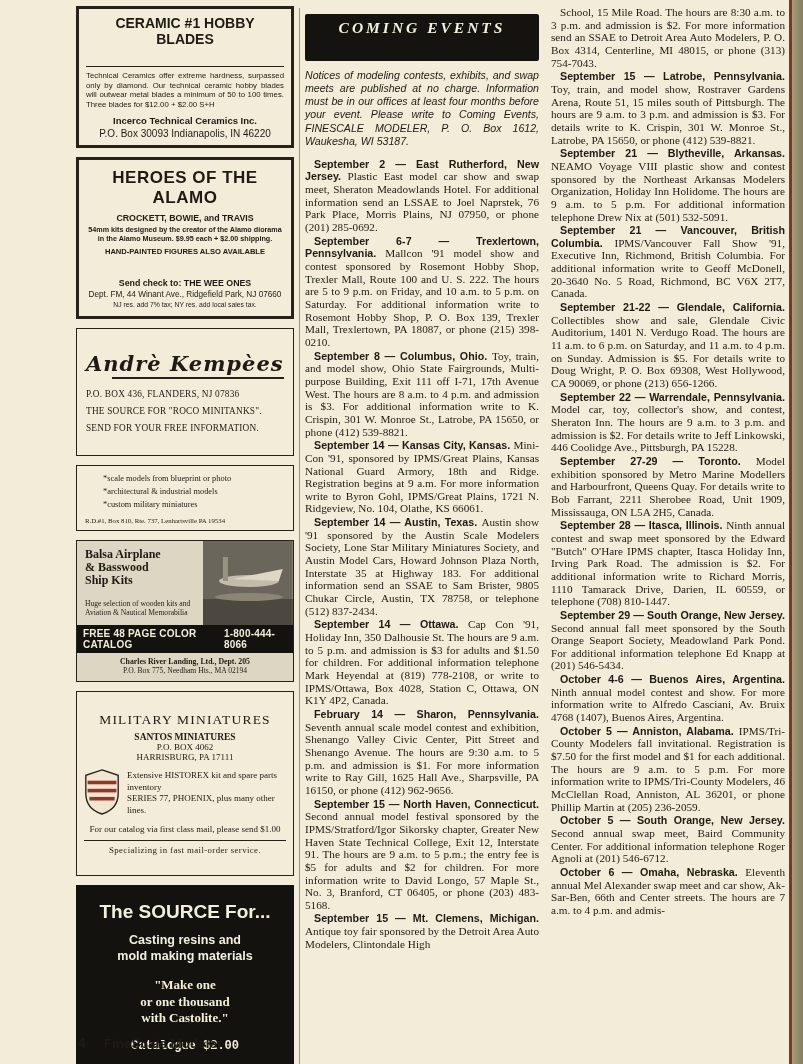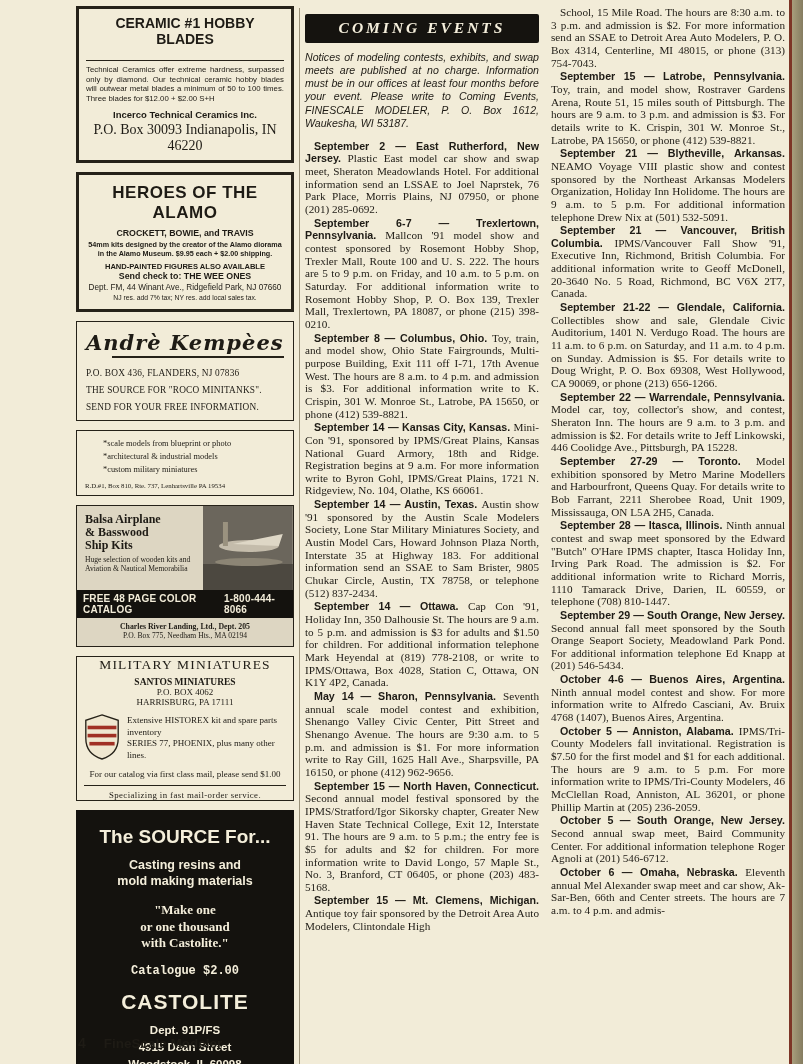--- a/index.html
+++ b/index.html
@@ -16,7 +16,7 @@
   .ad{border:2px solid #262219;margin-bottom:9px;padding:6px 7px;background:transparent;}
   
   .ad-ceramic{border-width:3px;}
-  .ad-ceramic .title{font-family:"Liberation Sans",sans-serif;font-weight:700;font-size:14px;text-align:center;border-bottom:1.5px solid #262219;padding-bottom:13px;margin-bottom:4px;}
+  .ad-ceramic .title{font-family:"Liberation Sans",sans-serif;font-weight:700;font-size:14px;text-align:center;border-bottom:1.5px solid #262219;padding-bottom:19px;margin-bottom:4px;}
   .ad-ceramic .body{font-family:"Liberation Sans",sans-serif;font-size:7.8px;line-height:1.25;text-align:justify;margin-bottom:5px;}
   .ad-ceramic .company{font-family:"Liberation Sans",sans-serif;font-weight:700;font-size:9.5px;text-align:center;}
   .ad-ceramic .addr{font-family:Liberation Serif, serif;font-size:14px;text-align:center;margin-top:2px;}

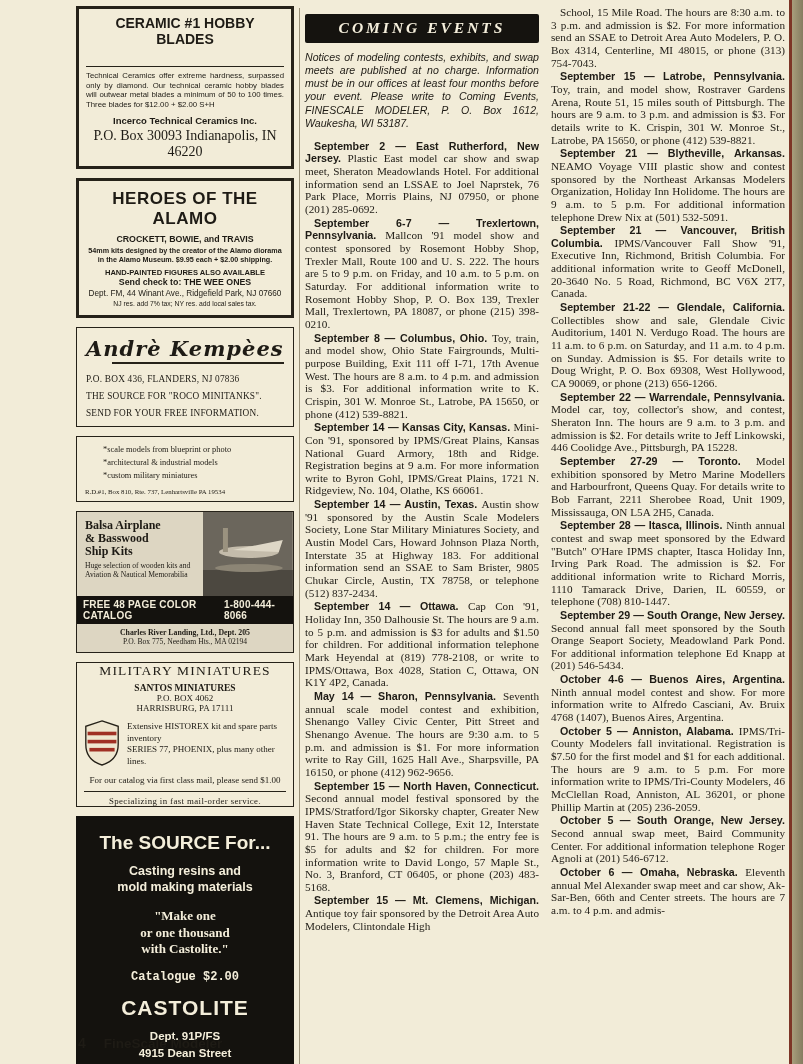--- a/index.html
+++ b/index.html
@@ -75,7 +75,7 @@
   .events-col{width:234px;flex:none;}
   .events-col.mid{margin-right:12px;}
   .ce-header{background:#15130f;color:#f5efdc;text-align:center;font-style:italic;font-weight:700;
-    font-size:15.5px;letter-spacing:3px;padding:5px 0 6px;border-radius:2px;margin:8px 0 6px;}
+    font-size:15.5px;letter-spacing:3px;padding:5px 0 24px;border-radius:2px;margin:8px 0 6px;}
   .intro{font-family:"Liberation Sans",sans-serif;font-style:italic;font-size:10.6px;line-height:1.24;
     text-align:justify;margin:8px 0 10px;}
   .event{margin:0 0 1px;font-size:11.2px;line-height:1.13;text-align:justify;text-indent:9px;}

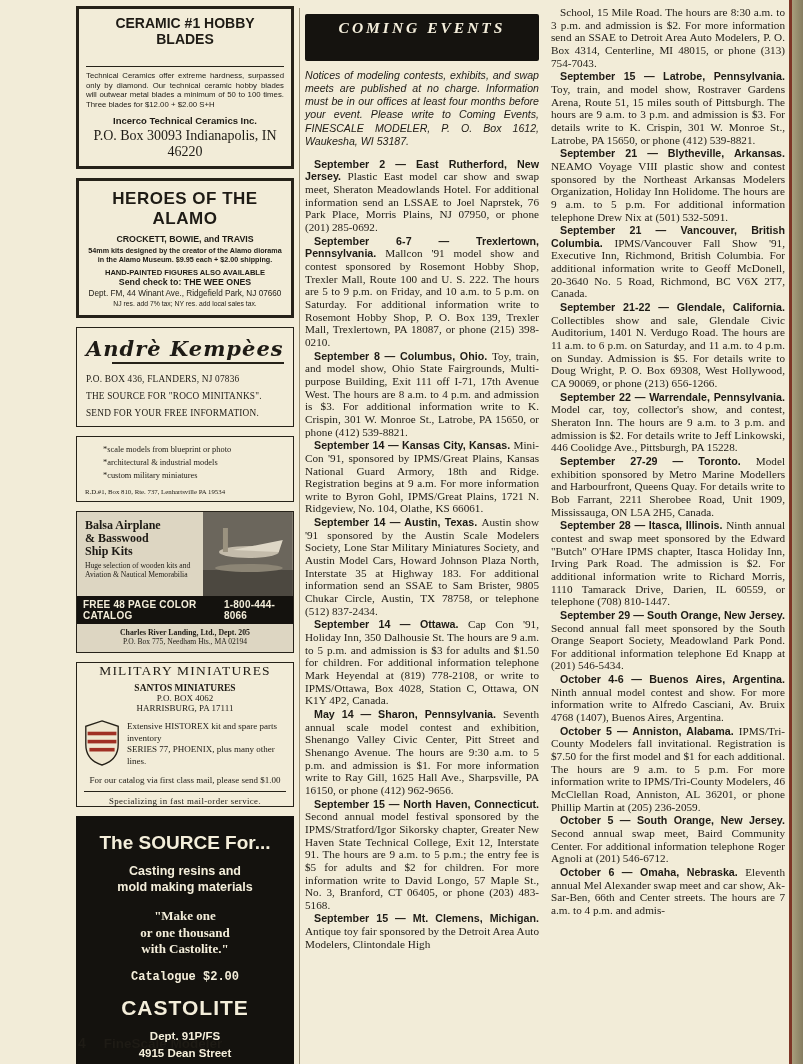--- a/index.html
+++ b/index.html
@@ -19,7 +19,7 @@
   .ad-ceramic .title{font-family:"Liberation Sans",sans-serif;font-weight:700;font-size:14px;text-align:center;border-bottom:1.5px solid #262219;padding-bottom:19px;margin-bottom:4px;}
   .ad-ceramic .body{font-family:"Liberation Sans",sans-serif;font-size:7.8px;line-height:1.25;text-align:justify;margin-bottom:5px;}
   .ad-ceramic .company{font-family:"Liberation Sans",sans-serif;font-weight:700;font-size:9.5px;text-align:center;}
-  .ad-ceramic .addr{font-family:Liberation Serif, serif;font-size:14px;text-align:center;margin-top:2px;}
+  .ad-ceramic .addr{font-family:Liberation Sans, sans-serif;font-size:10px;text-align:center;margin-top:2px;}
   
   .ad-alamo{border-width:3px;padding:8px 6px;}
   .ad-alamo .title{font-size:17px;font-weight:700;text-align:center;letter-spacing:.5px;margin-bottom:5px;}

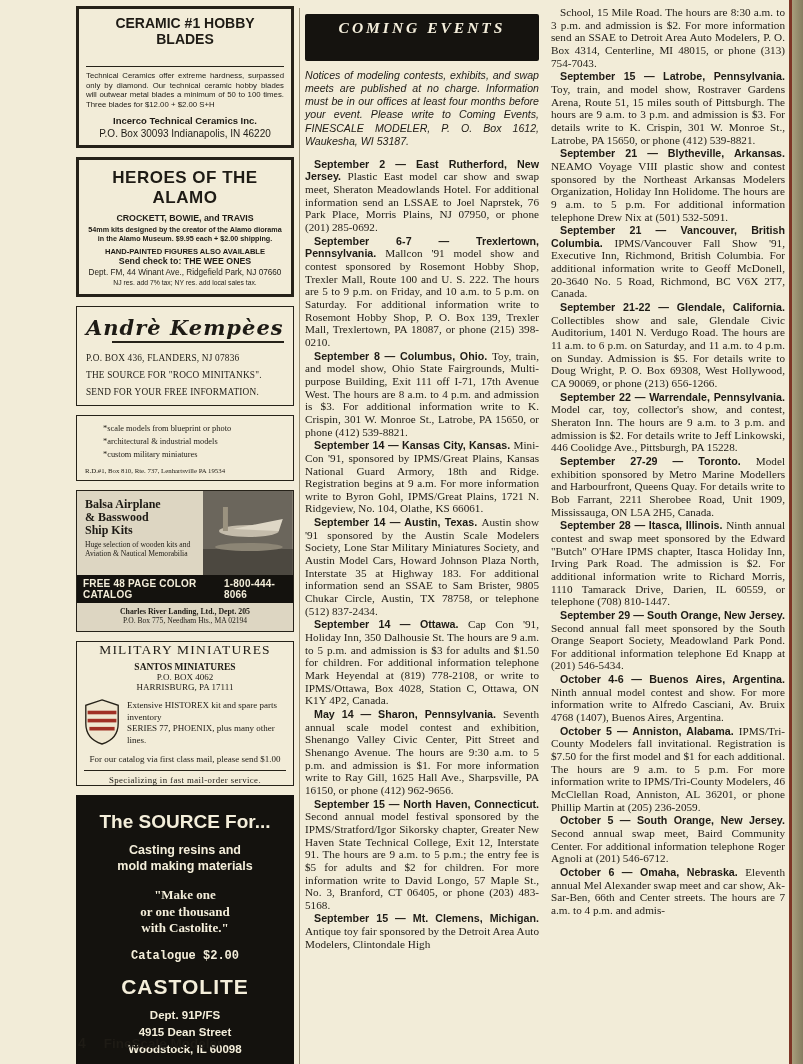--- a/index.html
+++ b/index.html
@@ -26,7 +26,7 @@
   .ad-alamo div{font-family:"Liberation Sans",sans-serif;text-align:center;}
   .ad-alamo .l1{font-weight:700;font-size:8.8px;margin-bottom:2px;}
   .ad-alamo .l2{font-weight:700;font-size:7.2px;line-height:1.3;margin-bottom:3px;}
-  .ad-alamo .l3{font-weight:700;font-size:7.6px;margin-bottom:0;}
+  .ad-alamo .l3{font-weight:700;font-size:7.6px;margin-bottom:22px;}
   .ad-alamo .l4{font-weight:700;font-size:8.8px;margin-bottom:2px;}
   .ad-alamo .l5{font-size:8.2px;margin-bottom:2px;}
   .ad-alamo .l6{font-size:6.8px;}

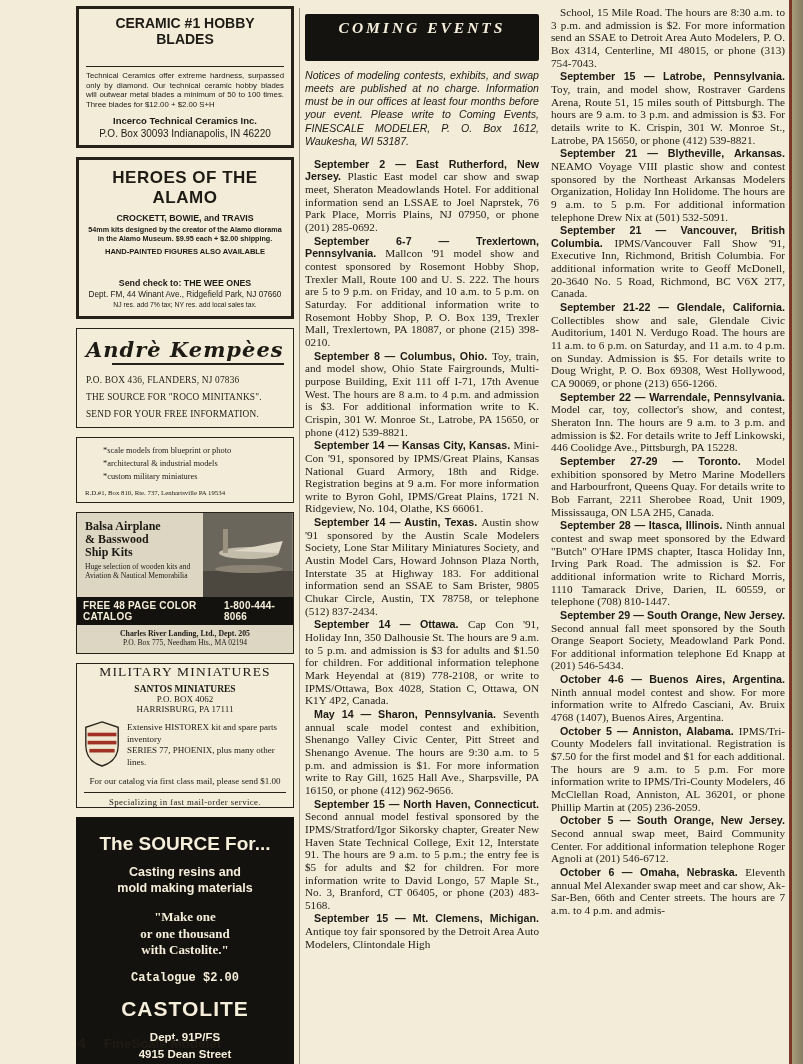--- a/index.html
+++ b/index.html
@@ -31,7 +31,7 @@
   .ad-alamo .l5{font-size:8.2px;margin-bottom:2px;}
   .ad-alamo .l6{font-size:6.8px;}
   
-  .ad-kempees{border-width:1.5px;padding:8px 9px;}
+  .ad-kempees{border-width:1.5px;padding:22px 9px;}
   .ad-kempees .logo{font-family:"DejaVu Serif",serif;font-style:italic;font-weight:700;font-size:21px;letter-spacing:1px;}
   .ad-kempees .flourish{display:block;height:2px;background:#262219;margin:1px 0 10px 26px;}
   .ad-kempees .ln{font-size:9.3px;letter-spacing:.2px;margin-top:7px;}

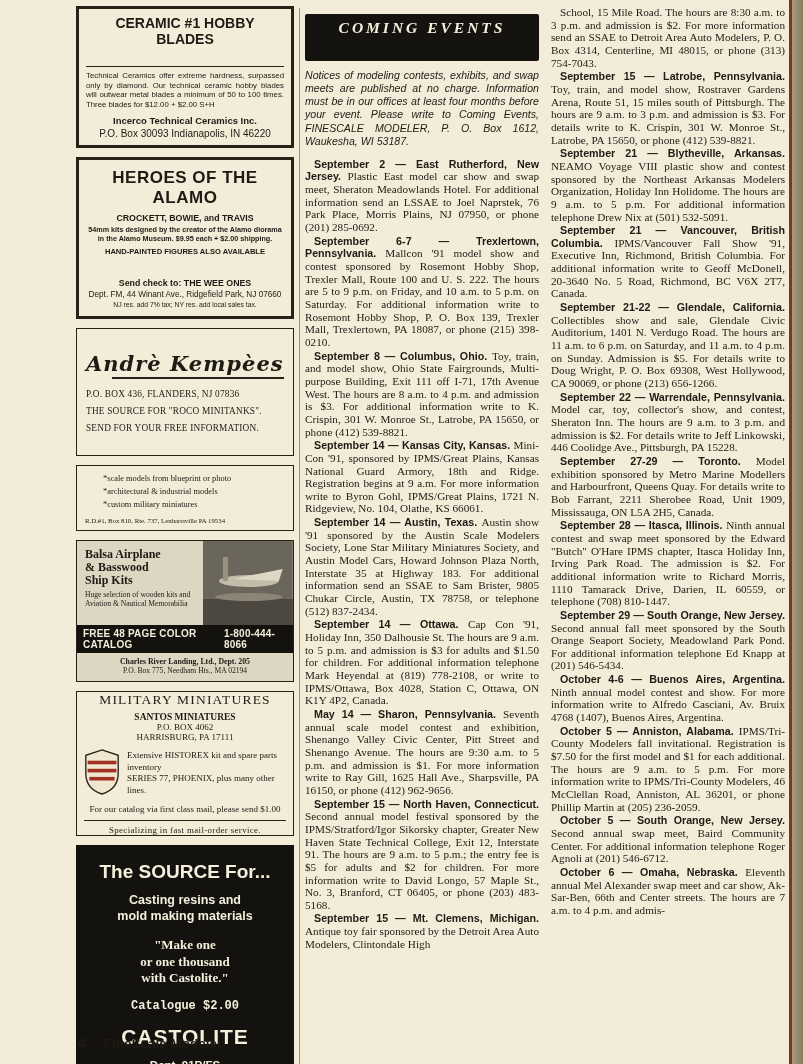--- a/index.html
+++ b/index.html
@@ -48,7 +48,7 @@
   .ad-balsa .top{display:flex;}
   .ad-balsa .txt{width:56%;padding:7px 4px 4px 8px;}
   .ad-balsa .t1{font-weight:700;font-size:12px;line-height:1.1;}
-  .ad-balsa .sub{font-size:7.6px;line-height:1.2;margin-top:3px;}
+  .ad-balsa .sub{font-size:7.6px;line-height:1.2;margin-top:12px;}
   .ad-balsa .photo{width:44%;height:84px;}
   .ad-balsa .bar{background:#14120e;color:#f2ecd8;font-family:"Liberation Sans",sans-serif;font-weight:700;font-size:10px;display:flex;justify-content:space-between;padding:3px 6px;letter-spacing:.2px;}
   .ad-balsa .addrblk{padding:4px 4px 6px;text-align:center;}

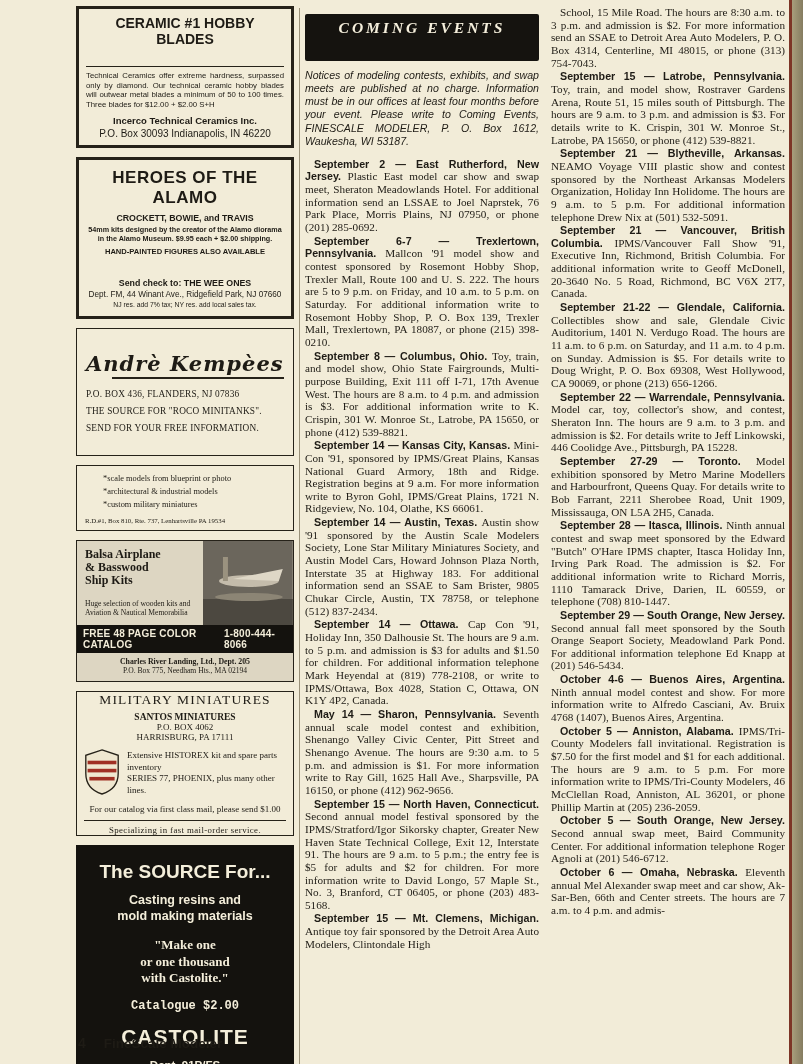--- a/index.html
+++ b/index.html
@@ -55,7 +55,7 @@
   .ad-balsa .a1{font-size:7.8px;font-weight:700;}
   .ad-balsa .a2{font-size:7.6px;}
   
-  .ad-mil{border-width:1px;padding:0 7px;}
+  .ad-mil{border-width:1px;padding:20px 7px;}
   .ad-mil .title{font-size:13.5px;letter-spacing:1.2px;text-align:center;margin-bottom:4px;}
   .ad-mil .c1{font-weight:700;font-size:9.5px;text-align:center;}
   .ad-mil .c2,.ad-mil .c3{font-size:9px;text-align:center;}

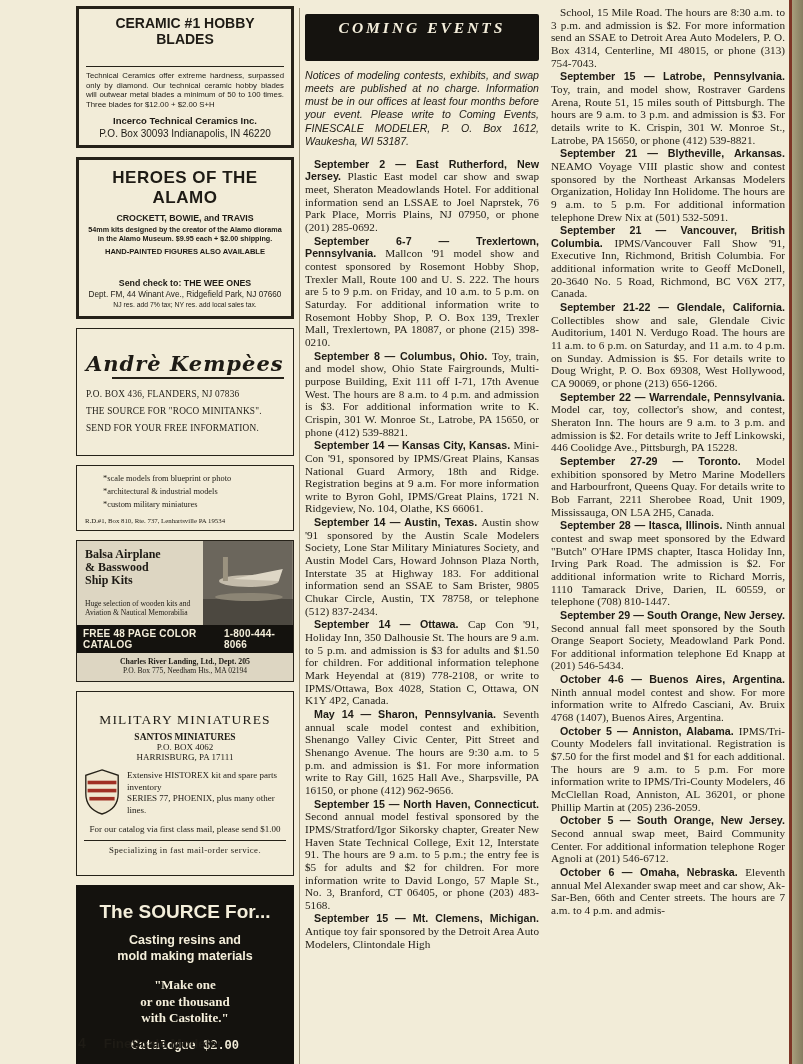--- a/index.html
+++ b/index.html
@@ -222,7 +222,7 @@
 
           <p class="event"><b class="lead">September 14 — Ottawa.</b><span class="etext">Cap Con '91, Holiday Inn, 350 Dalhousie St. The hours are 9 a.m. to 5 p.m. and admission is $3 for adults and $1.50 for children. For additional information telephone Mark Heyendal at (819) 778-2108, or write to IPMS/Ottawa, Box 4028, Station C, Ottawa, ON K1Y 4P2, Canada.</span></p>
 
-          <p class="event"><b class="lead">May 14 — Sharon, Pennsylvania.</b><span class="etext">Seventh annual scale model contest and exhibition, Shenango Valley Civic Center, Pitt Street and Shenango Avenue. The hours are 9:30 a.m. to 5 p.m. and admission is $1. For more information write to Ray Gill, 1625 Hall Ave., Sharpsville, PA 16150, or phone (412) 962-9656.</span></p>
+          <p class="event"><b class="lead">February 14 — Sharon, Pennsylvania.</b><span class="etext">Seventh annual scale model contest and exhibition, Shenango Valley Civic Center, Pitt Street and Shenango Avenue. The hours are 9:30 a.m. to 5 p.m. and admission is $1. For more information write to Ray Gill, 1625 Hall Ave., Sharpsville, PA 16150, or phone (412) 962-9656.</span></p>
 
           <p class="event"><b class="lead">September 15 — North Haven, Connecticut.</b><span class="etext">Second annual model festival sponsored by the IPMS/Stratford/Igor Sikorsky chapter, Greater New Haven State Technical College, Exit 12, Interstate 91. The hours are 9 a.m. to 5 p.m.; the entry fee is $5 for adults and $2 for children. For more information write to David Longo, 57 Maple St., No. 3, Branford, CT 06405, or phone (203) 483-5168.</span></p>
 

